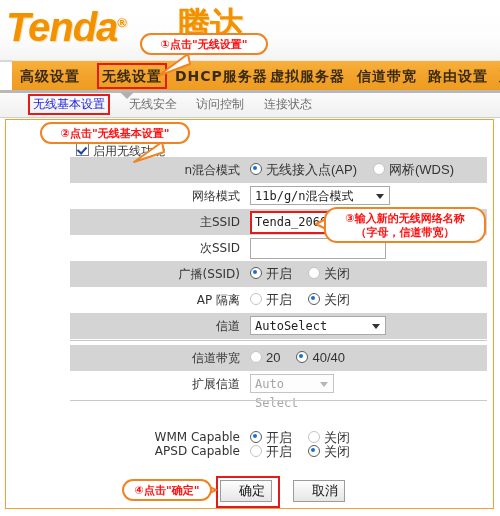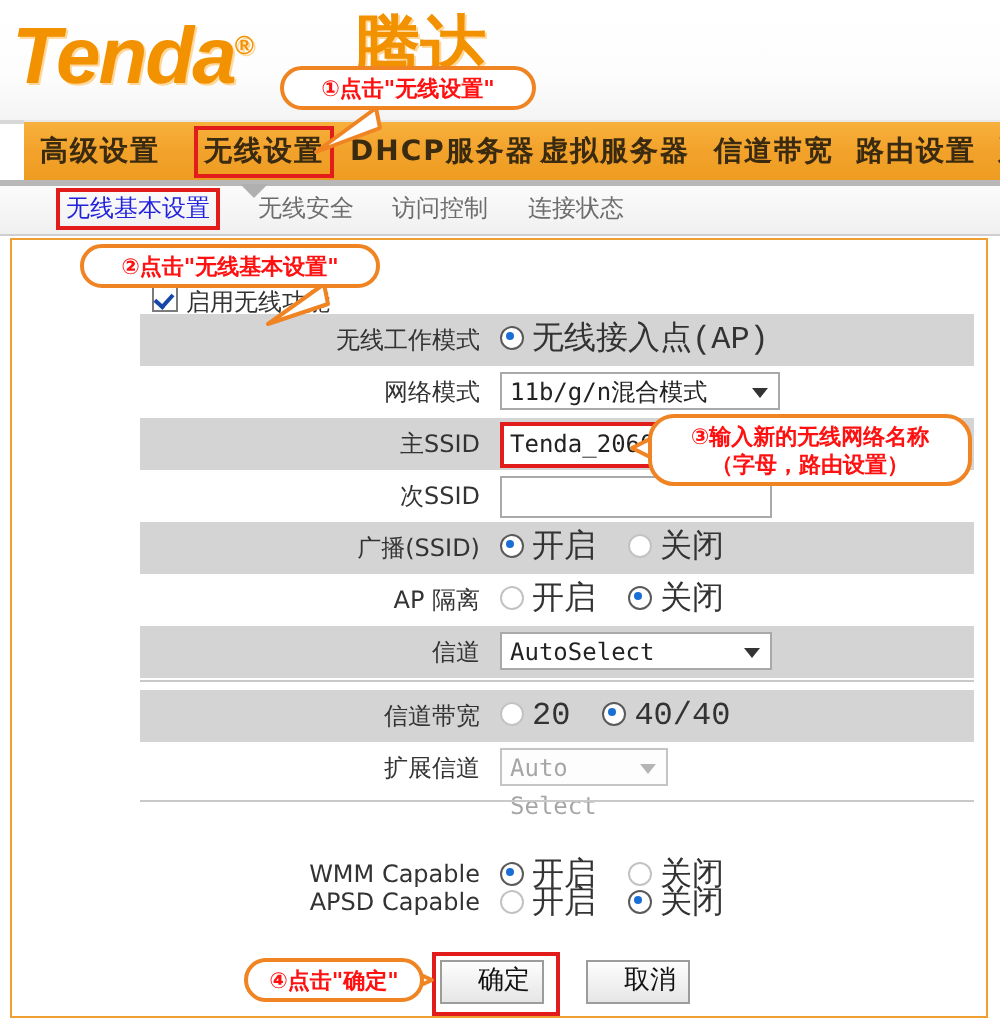--- a/index.html
+++ b/index.html
@@ -149,7 +149,7 @@
 
   <div id="rows-host">
       <div class="row alt" style="top: 157px;">
-        <div class="lbl">无线工作模式</div>
+        <div class="lbl">n混合模式</div>
         <div class="ctl"><span class="radio-wrap"><span class="radio on"></span><span>无线接入点(AP)</span></span><span class="radio-wrap "><span class="radio dim"></span><span>网桥(WDS)</span></span></div>
       </div>
       <div class="row" style="top: 183px;">

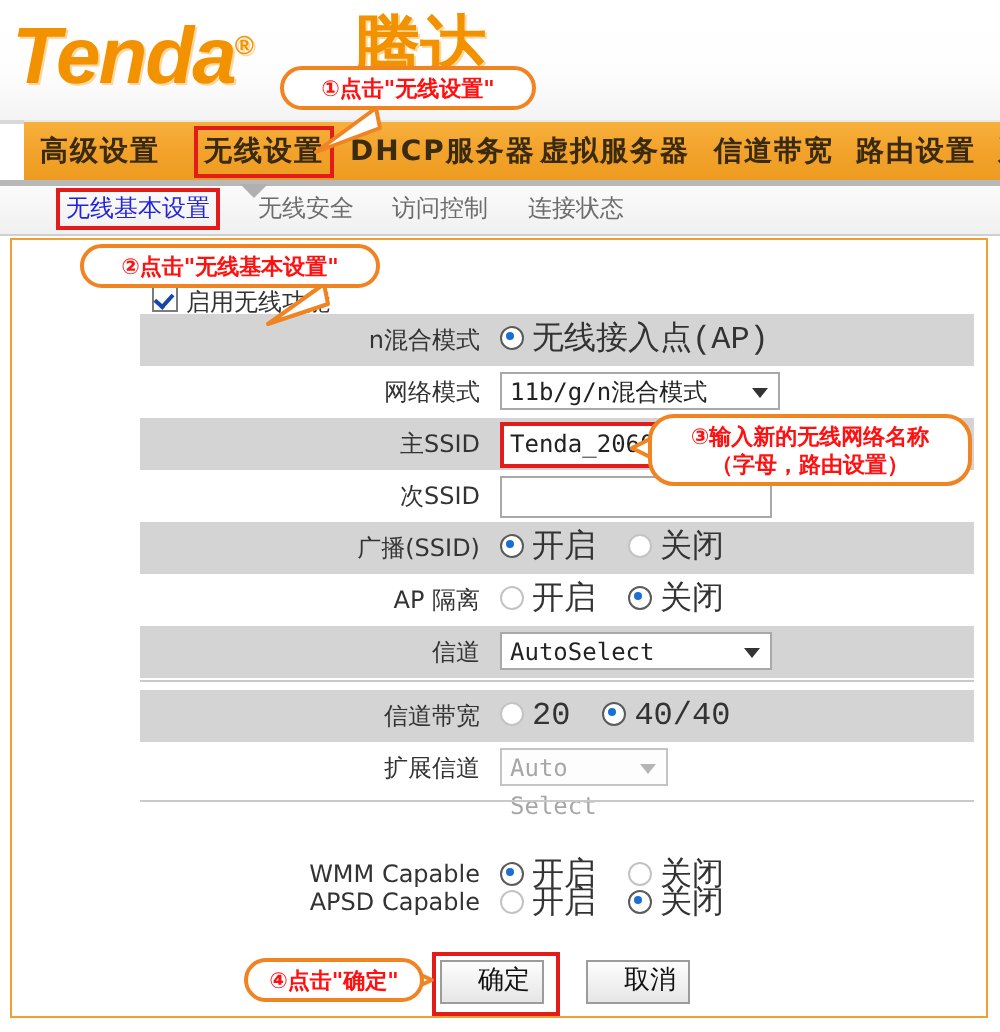--- a/index.html
+++ b/index.html
@@ -70,8 +70,8 @@
   .radio.on:after{content:"";position:absolute;left:2px;top:2px;width:4px;height:4px;
     border-radius:50%;background:#1a6fd4;}
   .radio.dim{border-color:#c3c3c3;}
-  .radio-wrap{font-size:16px;color:#333;margin-right:16px;white-space:nowrap;
-    font-family:Liberation Mono, monospace;display:inline-block;line-height:26px;}
+  .radio-wrap{font-size:13px;color:#333;margin-right:16px;white-space:nowrap;
+    font-family:Liberation Sans, sans-serif;display:inline-block;line-height:26px;}
 
   .txtinput{border:1px solid #a9a9a9;background:#fff;height:17px;line-height:17px;
     font-size:12px;padding:1px 3px;box-sizing:content-box;color:#222;

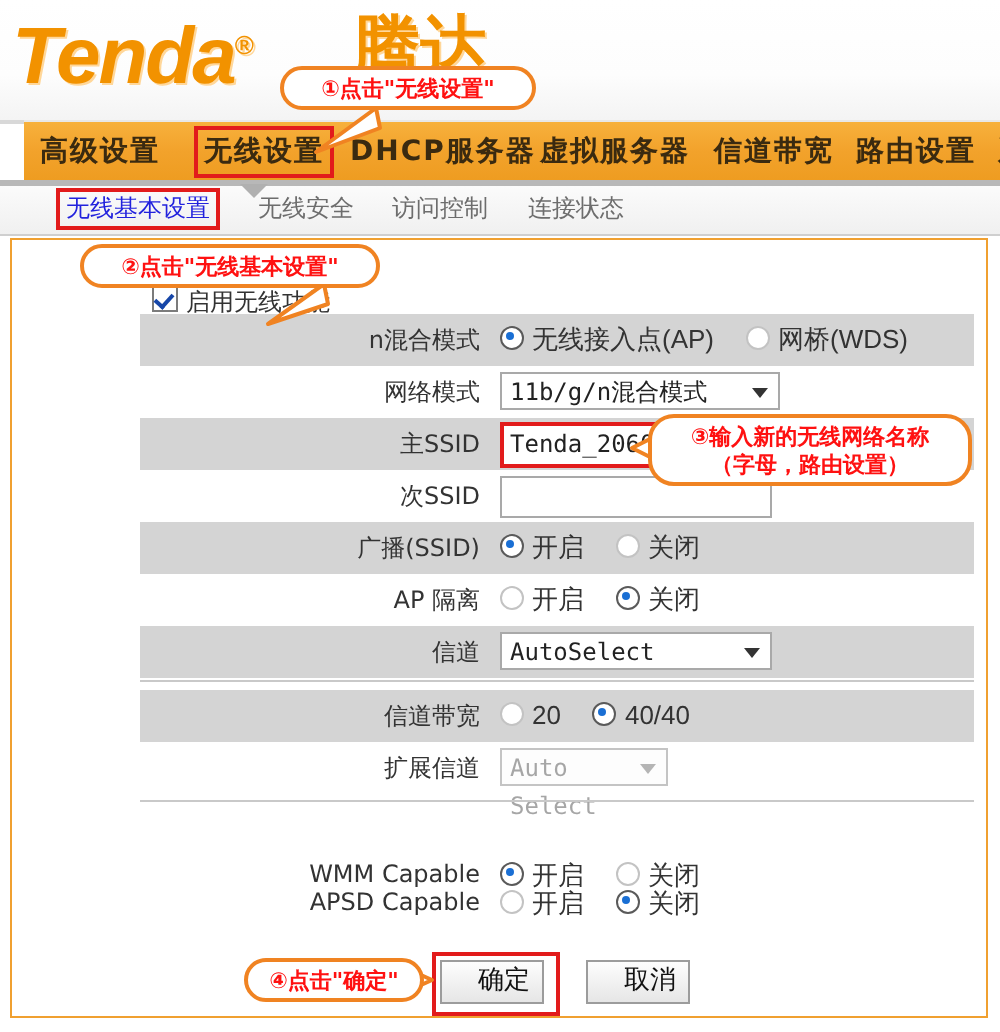--- a/index.html
+++ b/index.html
@@ -232,7 +232,7 @@
   </div>
   <div class="callout" style="left:324px;top:207px;width:162px;height:36px;padding-top:3px;">
     <div>③输入新的无线网络名称</div>
-    <div>（字母，路由设置）</div>
+    <div>（字母，信道带宽）</div>
   </div>
 
   <div class="tail" style="left:192px;top:478px;">

